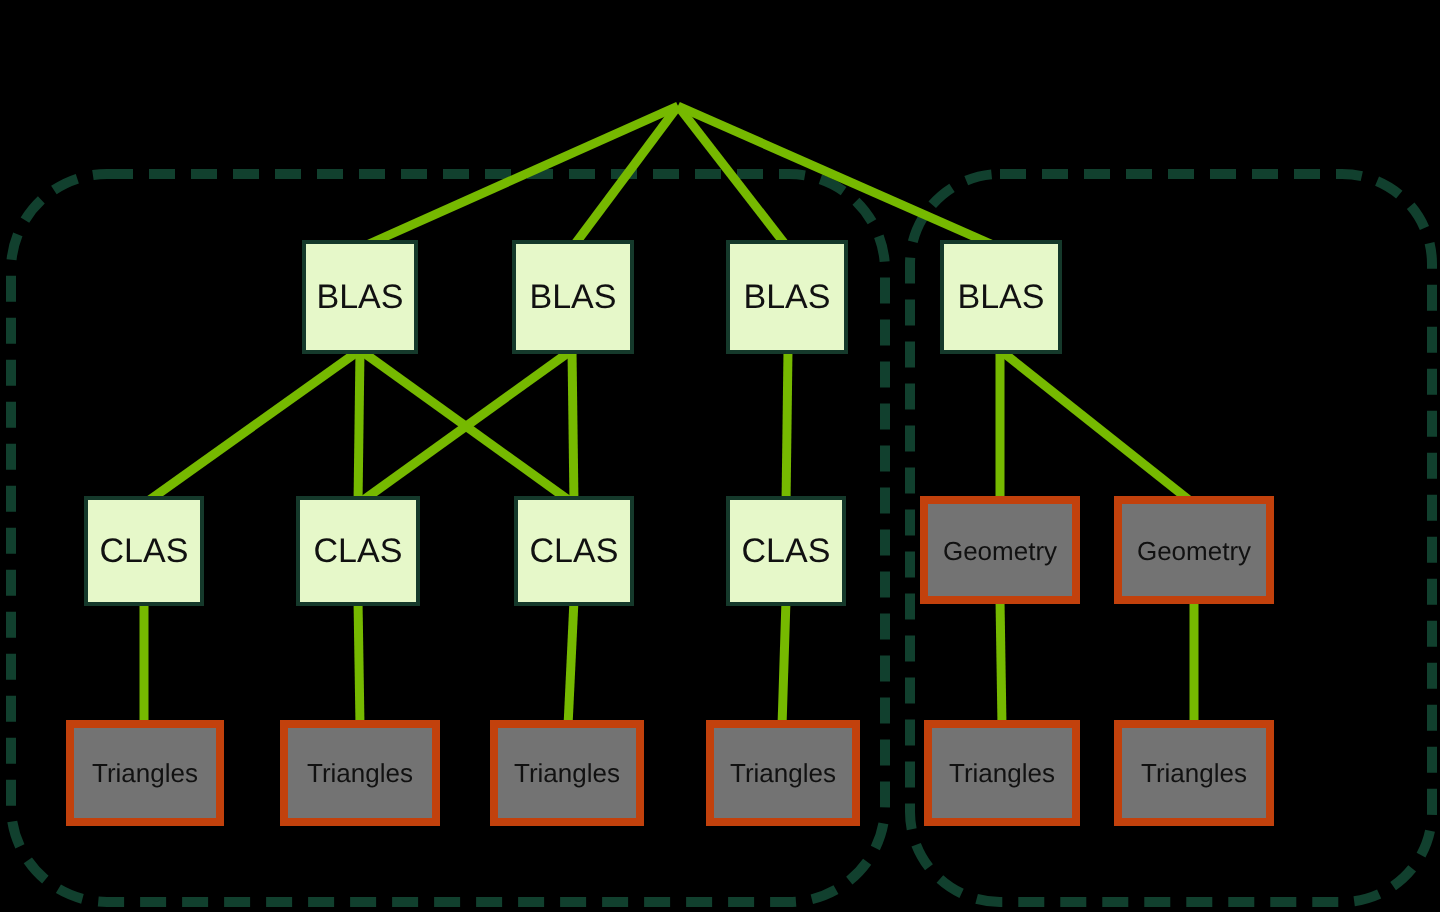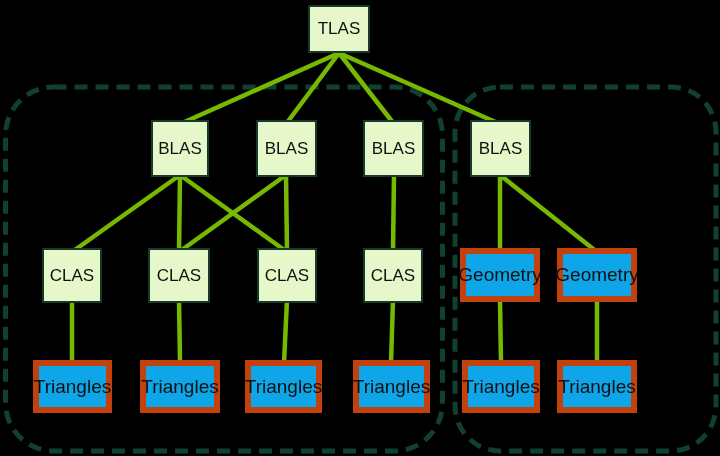--- a/index.html
+++ b/index.html
@@ -100,7 +100,6 @@
     </g>
   </svg>
 
-  <div class="node green tlas">TLAS</div>
 
   <div class="node green blas1">BLAS</div>
   <div class="node green blas2">BLAS</div>

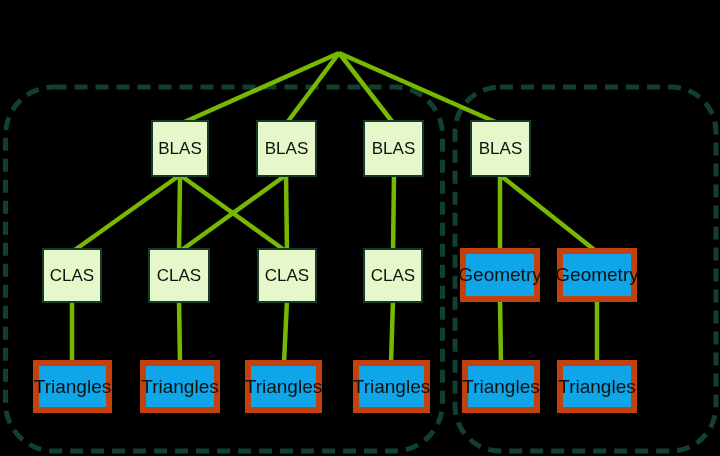--- a/index.html
+++ b/index.html
@@ -36,9 +36,9 @@
     font-size: 17px;
   }
   .node.gray {
-    background: #0ea5e9;
-    border: 6px solid #c2410c;
-    font-size: 19px;
+    background: #737373;
+    border: 4px solid #c2410c;
+    font-size: 13px;
   }
   
   .tlas  { left: 308px; top: 5px;   width: 62px; height: 48px; }

